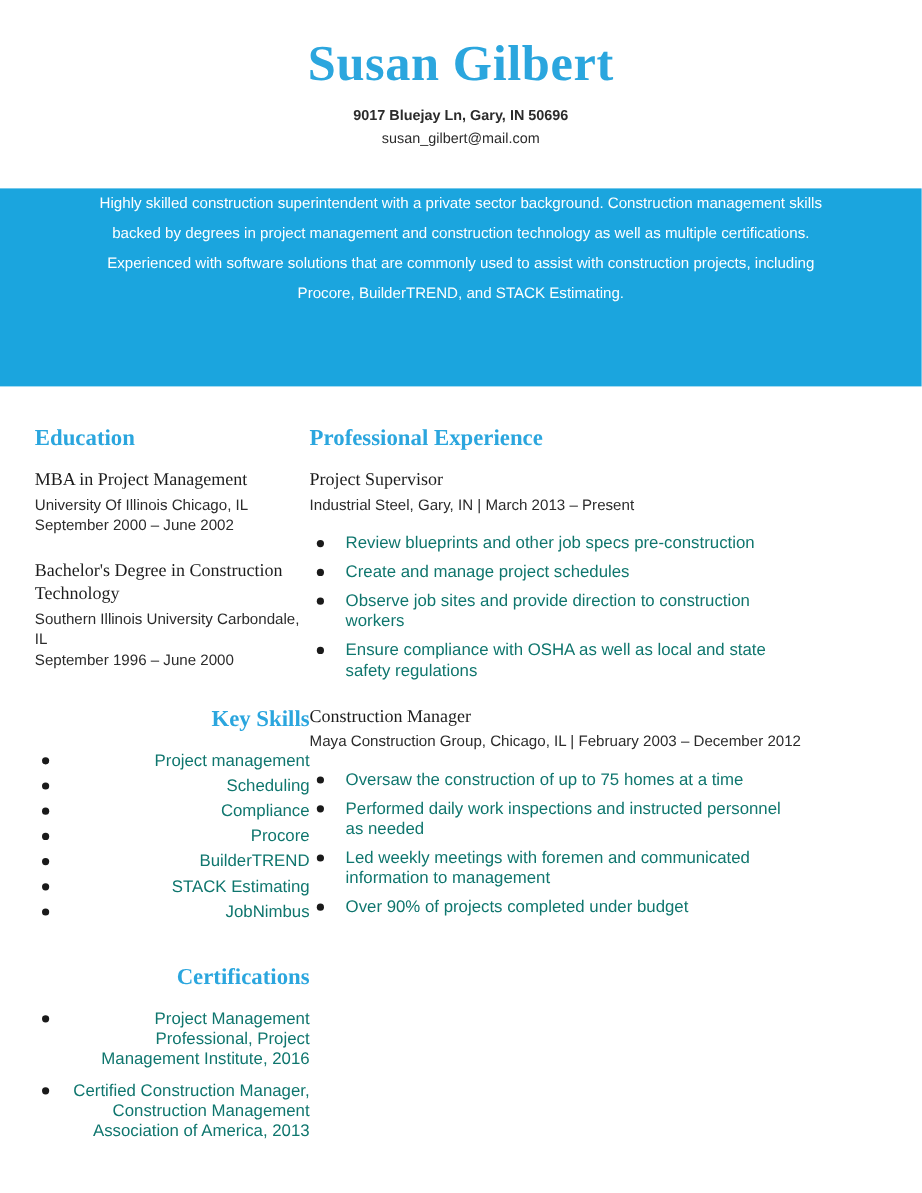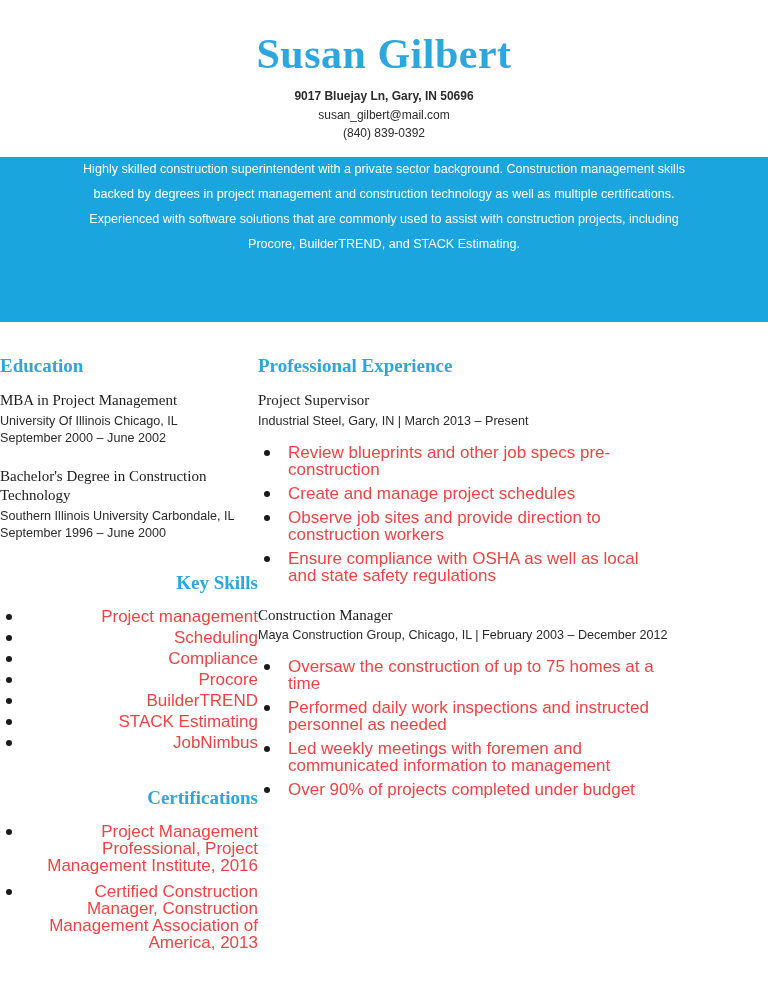--- a/index.html
+++ b/index.html
@@ -168,7 +168,6 @@
     <div class="contact-lines">
       <div class="contact-line first">9017 Bluejay Ln, Gary, IN 50696</div>
       <div class="contact-line">susan_gilbert@mail.com</div>
-      <div class="contact-line">(840) 839-0392</div>
     </div>
   </div>
 

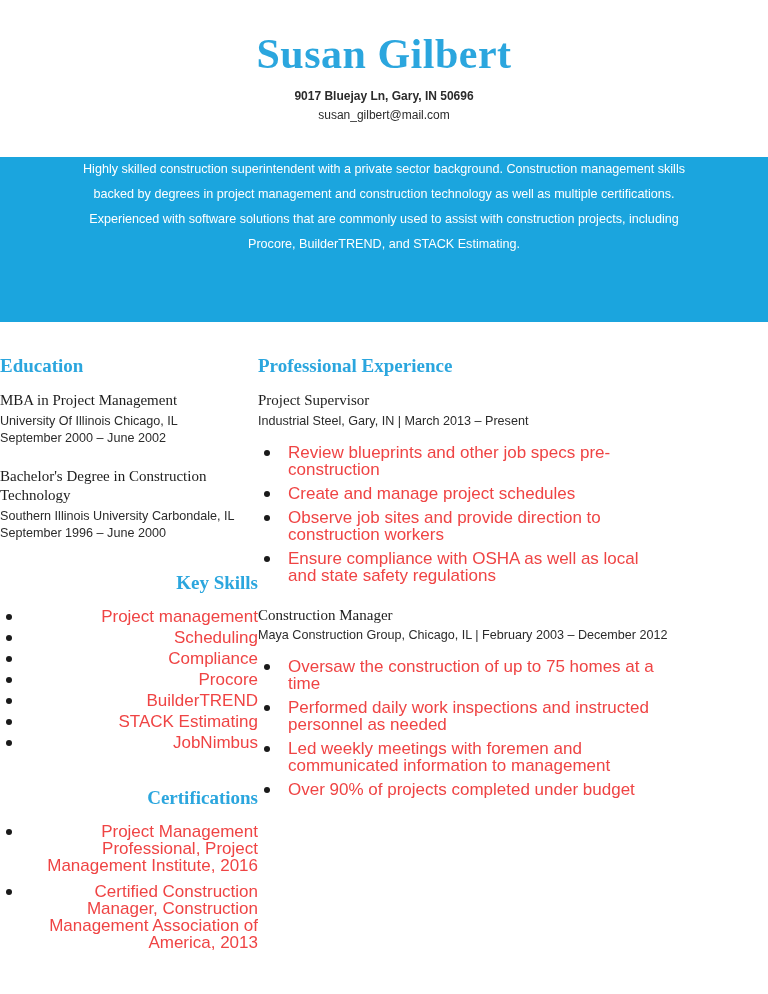--- a/index.html
+++ b/index.html
@@ -78,6 +78,7 @@
   }
   .col-left {
     width: 258px;
+    padding-left: 29px;
     padding-top: 33px;
     box-sizing: border-box;
   }

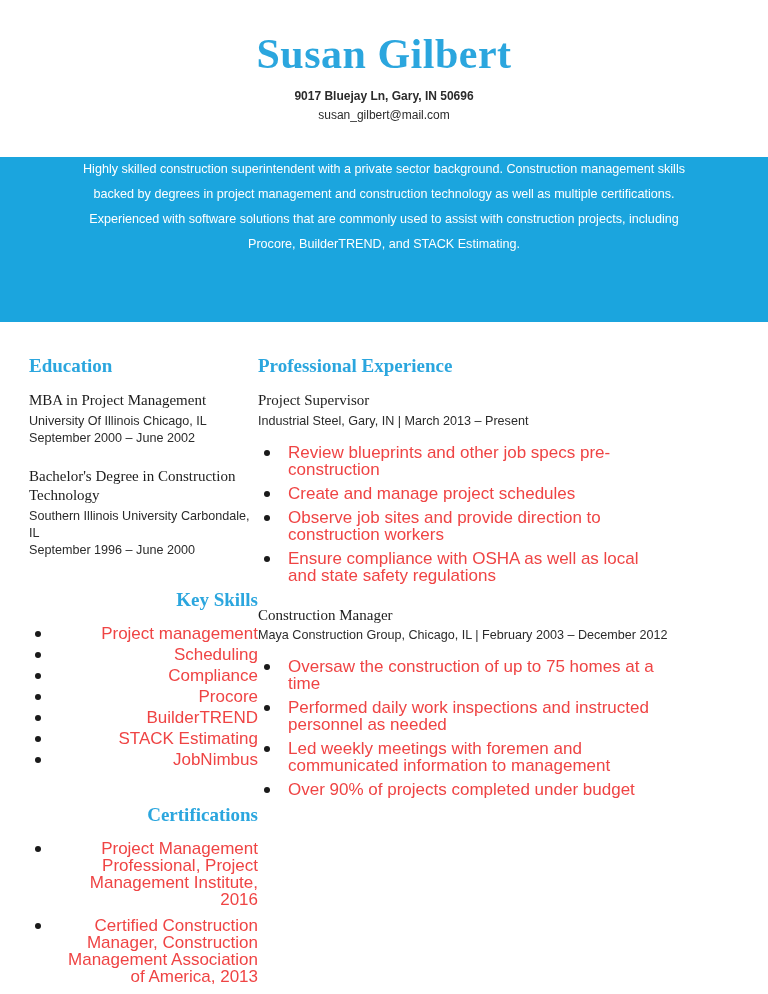--- a/index.html
+++ b/index.html
@@ -133,9 +133,9 @@
   ul.bullets li {
     position: relative;
     padding-left: 28px;
-    font-size: 17px;
+    font-size: 14px;
     line-height: 17px;
-    color: #ef4444;
+    color: #0f766e;
     margin-bottom: 4px;
   }
   ul.bullets.right-list li {

